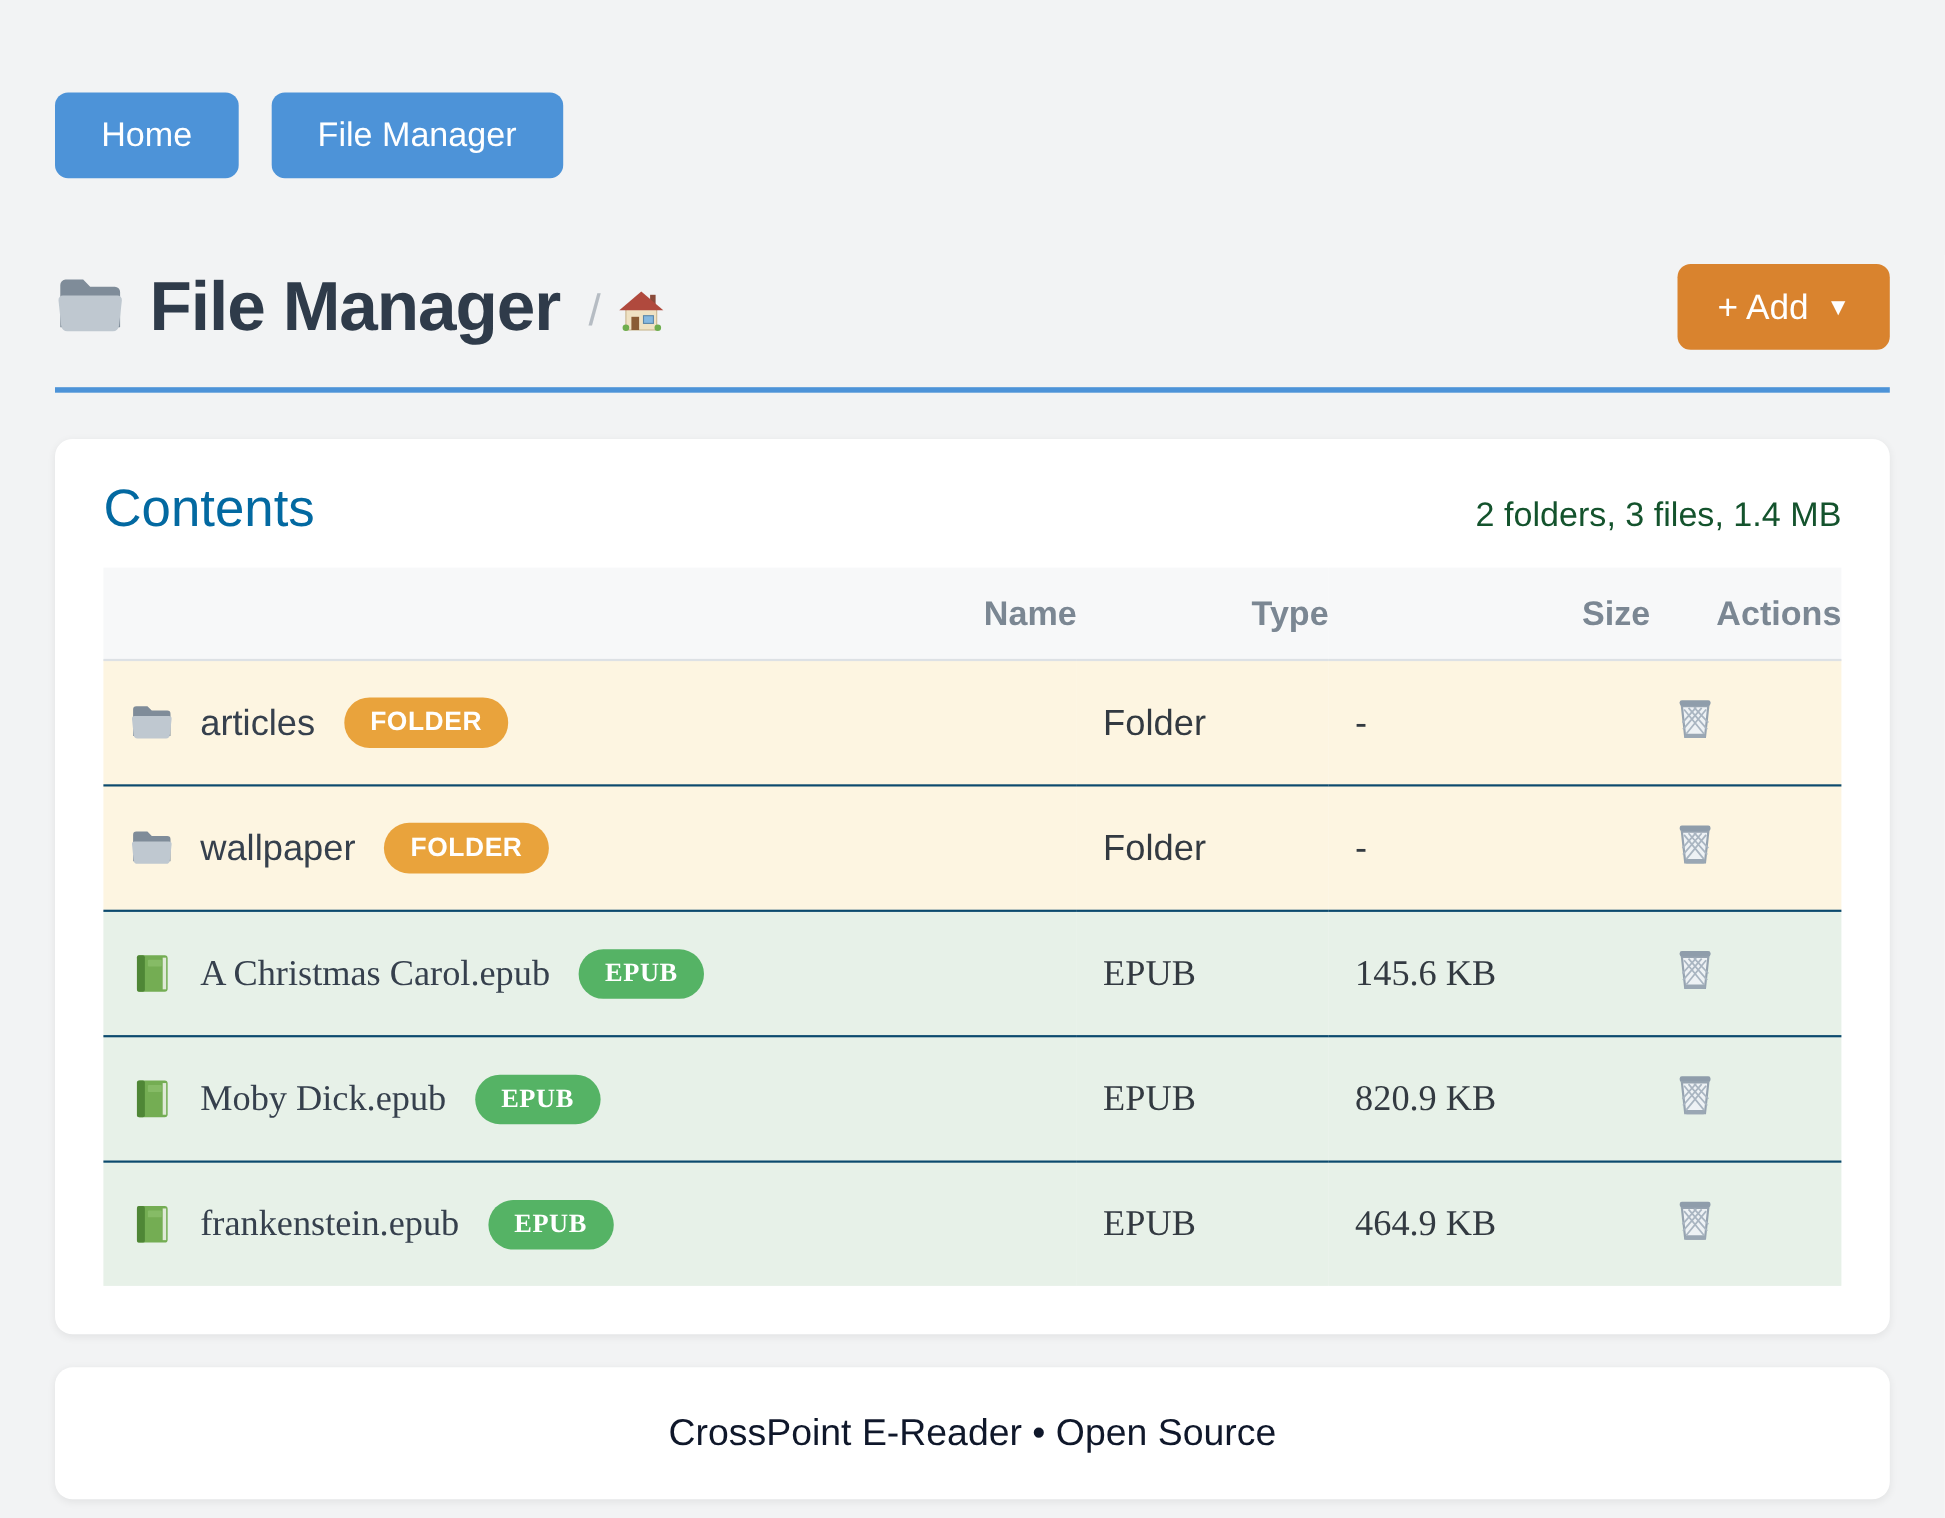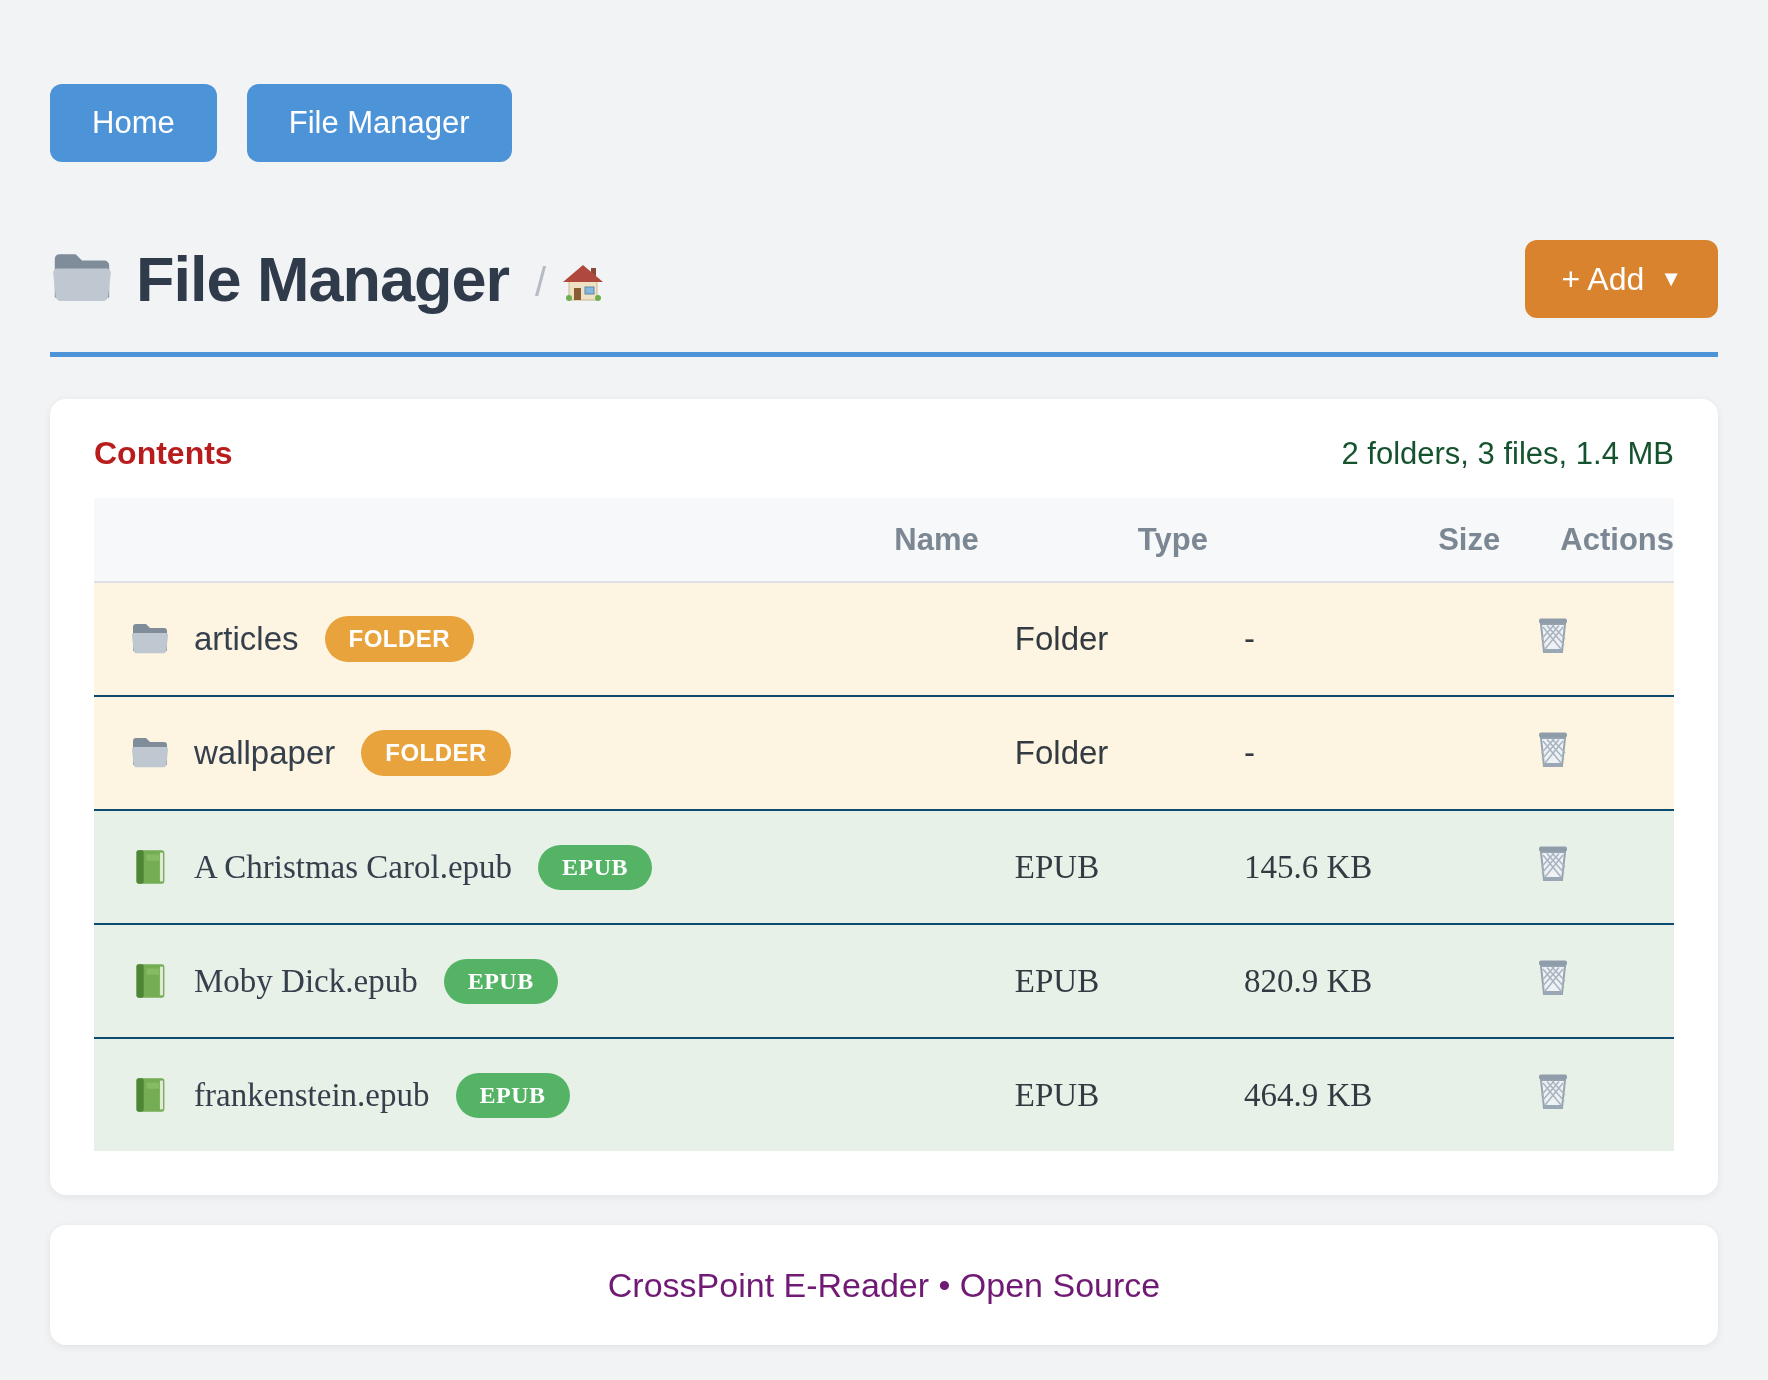--- a/index.html
+++ b/index.html
@@ -66,7 +66,7 @@
     display:flex;align-items:baseline;justify-content:space-between;
     margin-bottom:26px;
   }
-  .card-title{font-size:32px;font-weight:700;color:#b91c1c;}
+  .card-title{font-size:48px;font-weight:400;color:#0369a1;}
   .card-summary{font-size:31px;color:#14532d;}
 
   

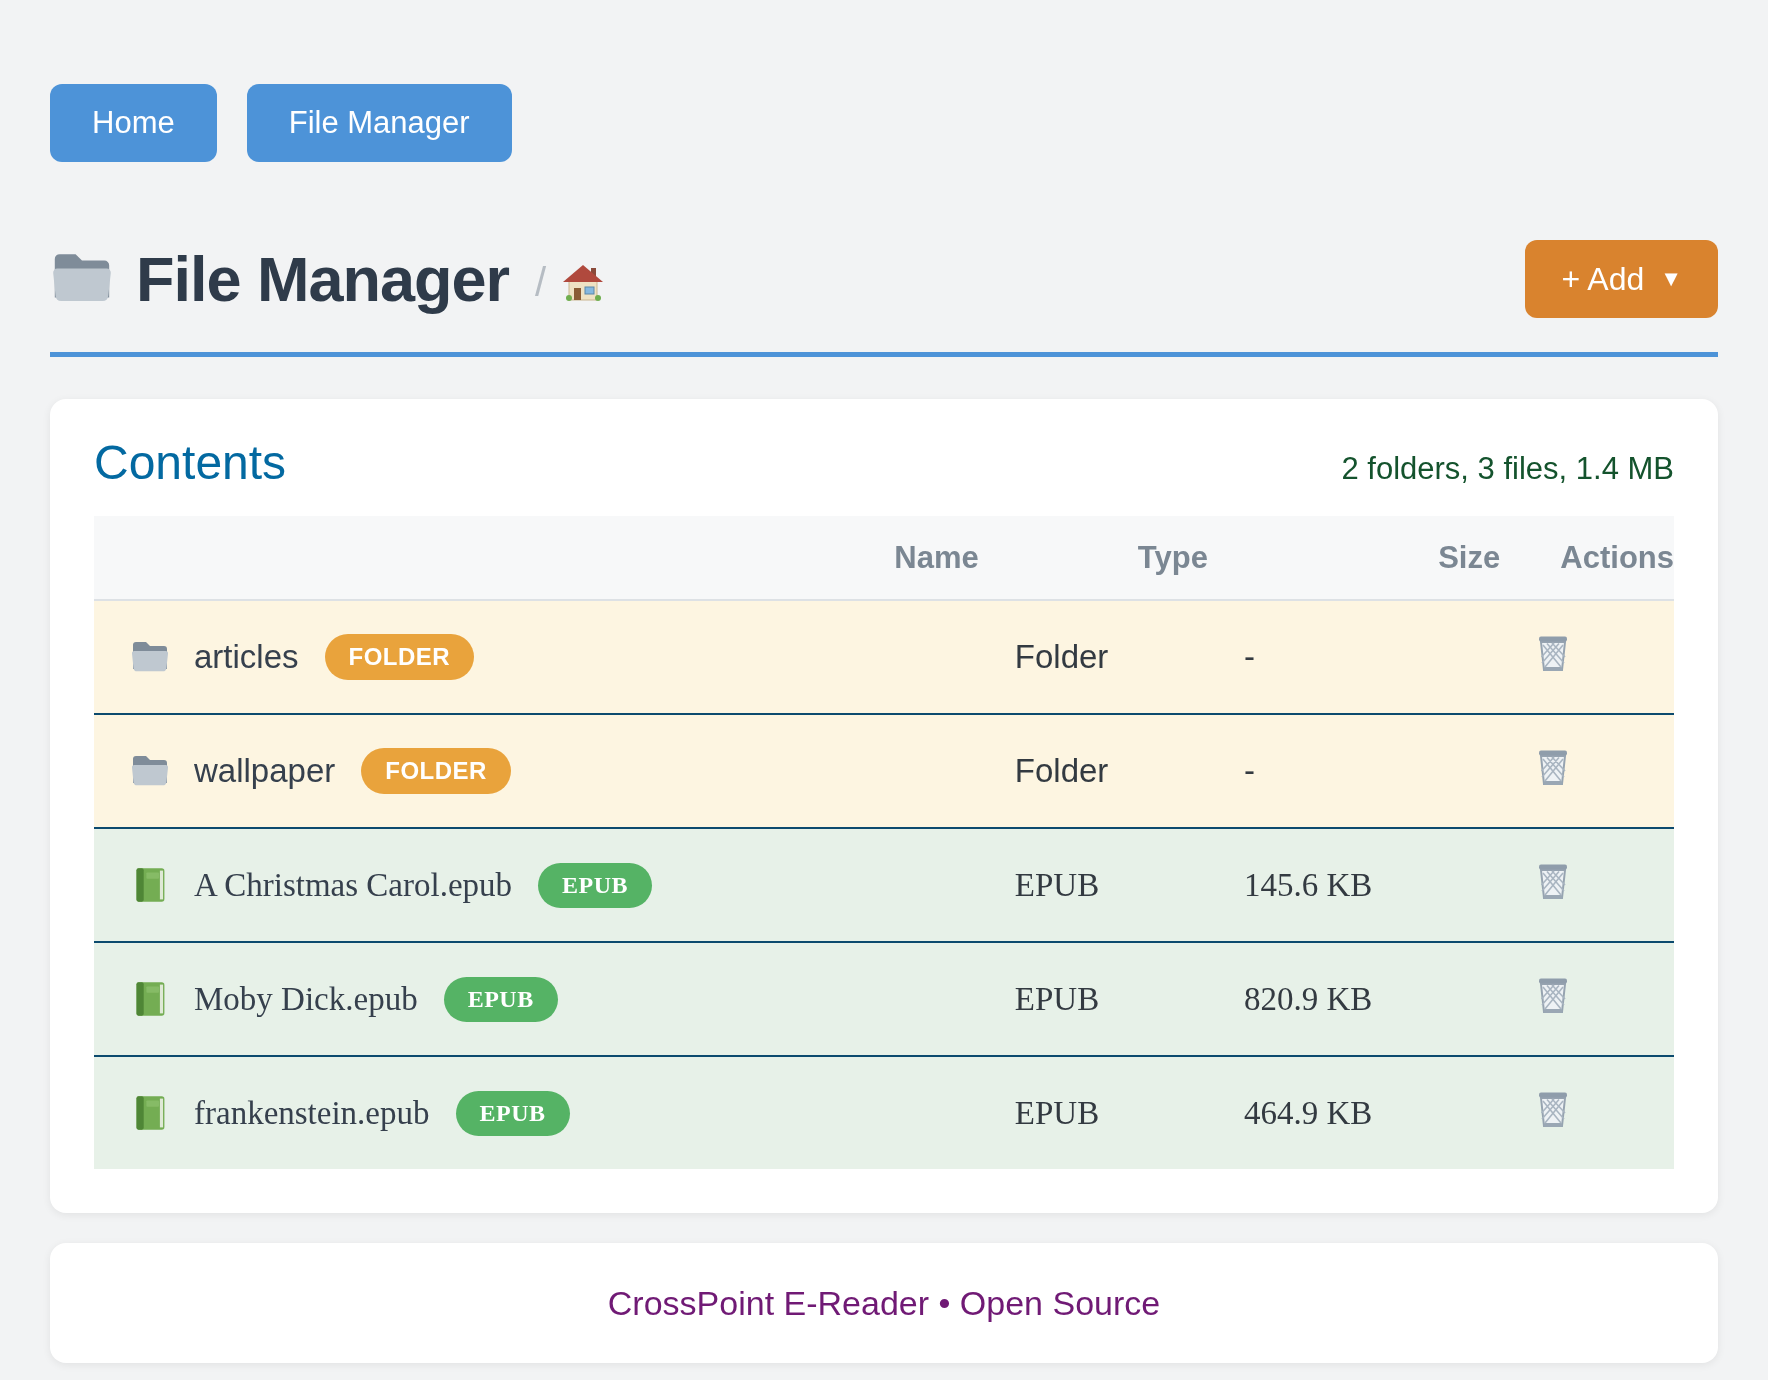--- a/index.html
+++ b/index.html
@@ -82,7 +82,7 @@
     border-bottom:2px solid #dde1e5;
   }
   table.files td{
-    height:112px;padding-left:36px;vertical-align:middle;
+    height:112px;padding-left:24px;vertical-align:middle;
   }
   tbody tr+tr td{border-top:2px solid #0c4a6e;}
   tr.row-folder td{background:var(--folder-row-bg);}

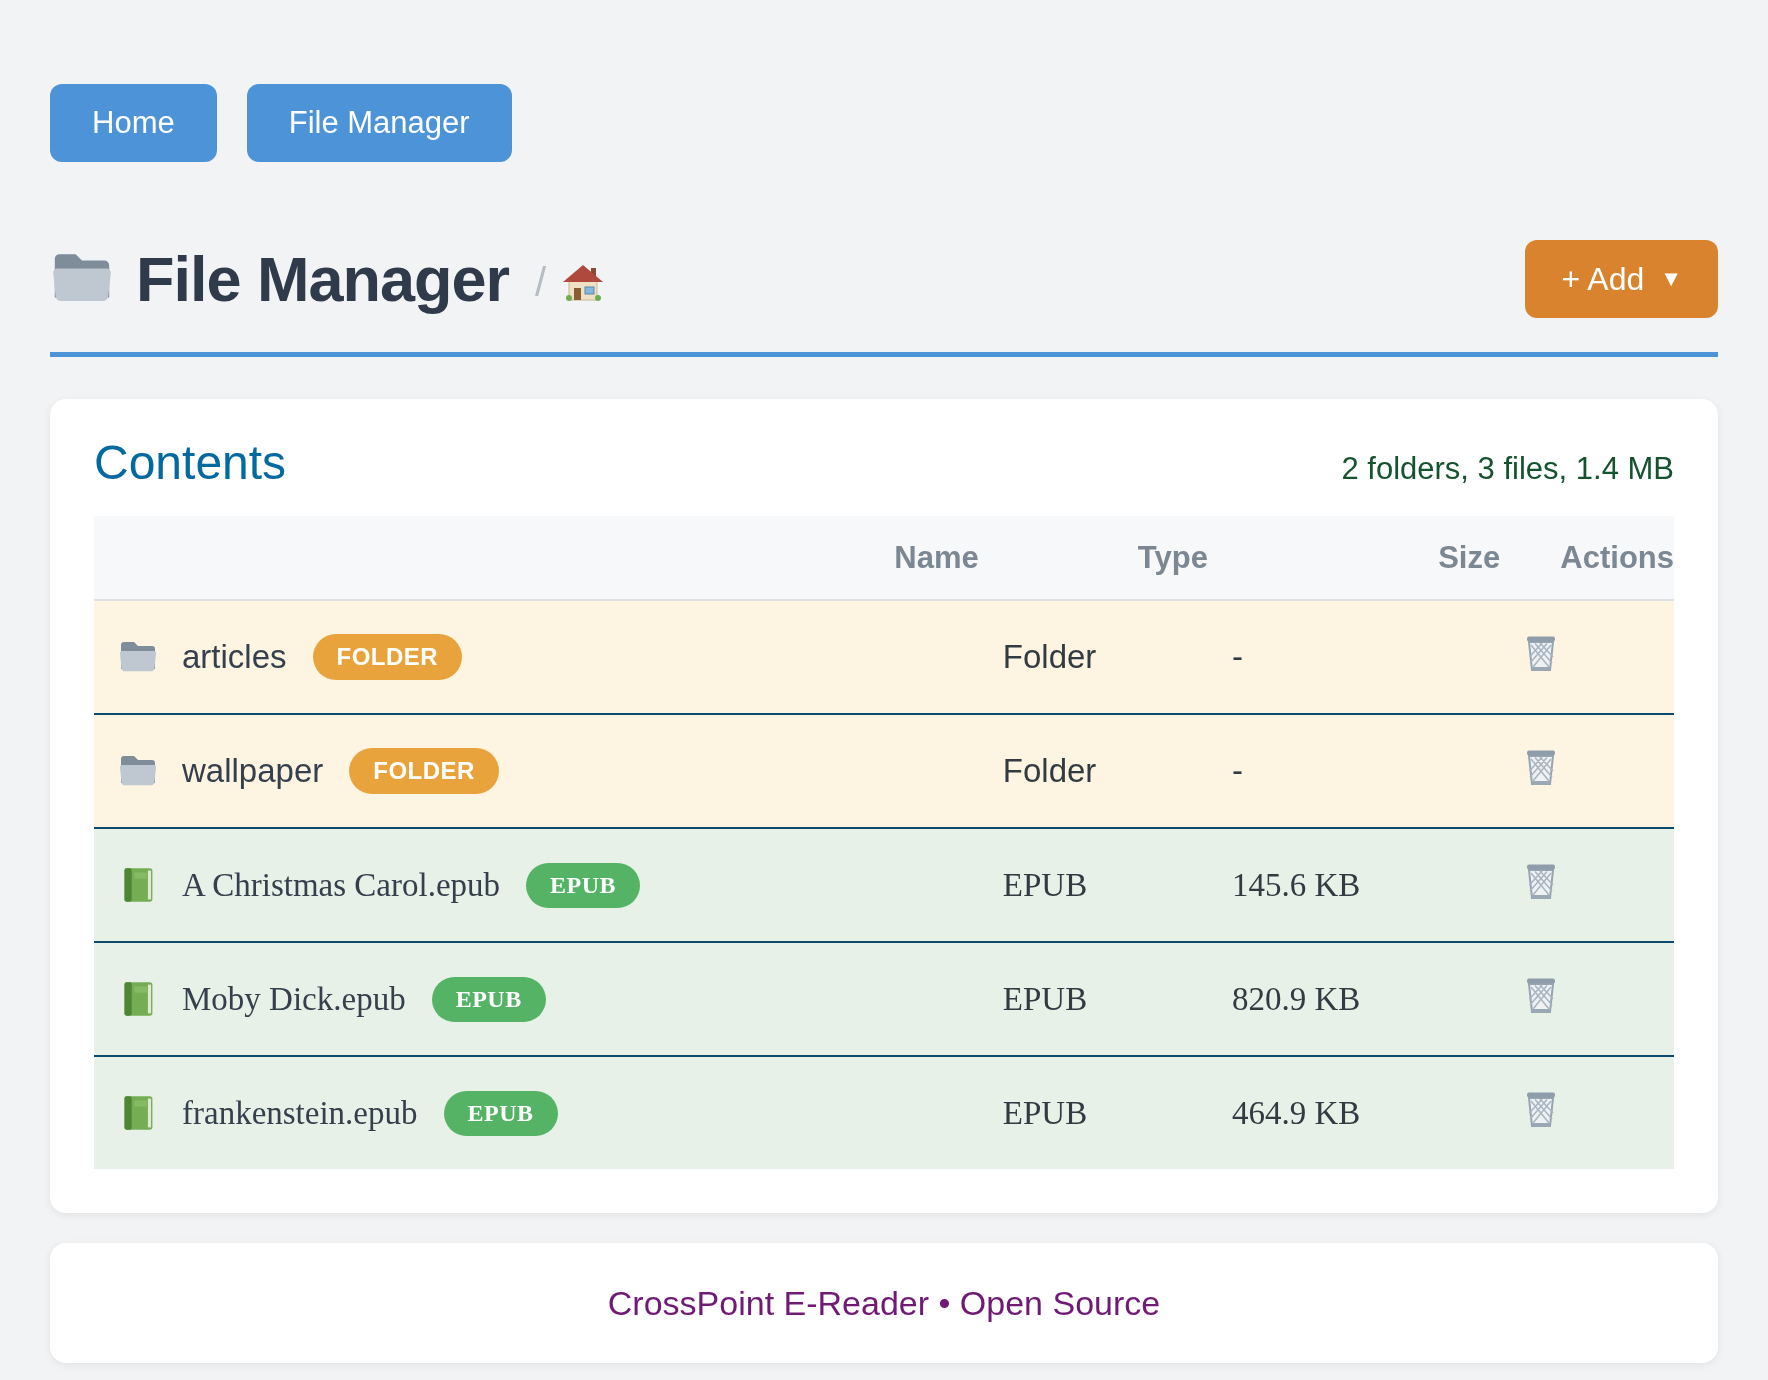--- a/index.html
+++ b/index.html
@@ -111,7 +111,7 @@
     margin-top:30px;height:120px;
     display:flex;align-items:center;justify-content:center;
   }
-  .footer-text{font-size:34px;color:#701a75;}
+  .footer-text{font-size:34px;color:#0f172a;}
 </style>
 </head>
 <body>

